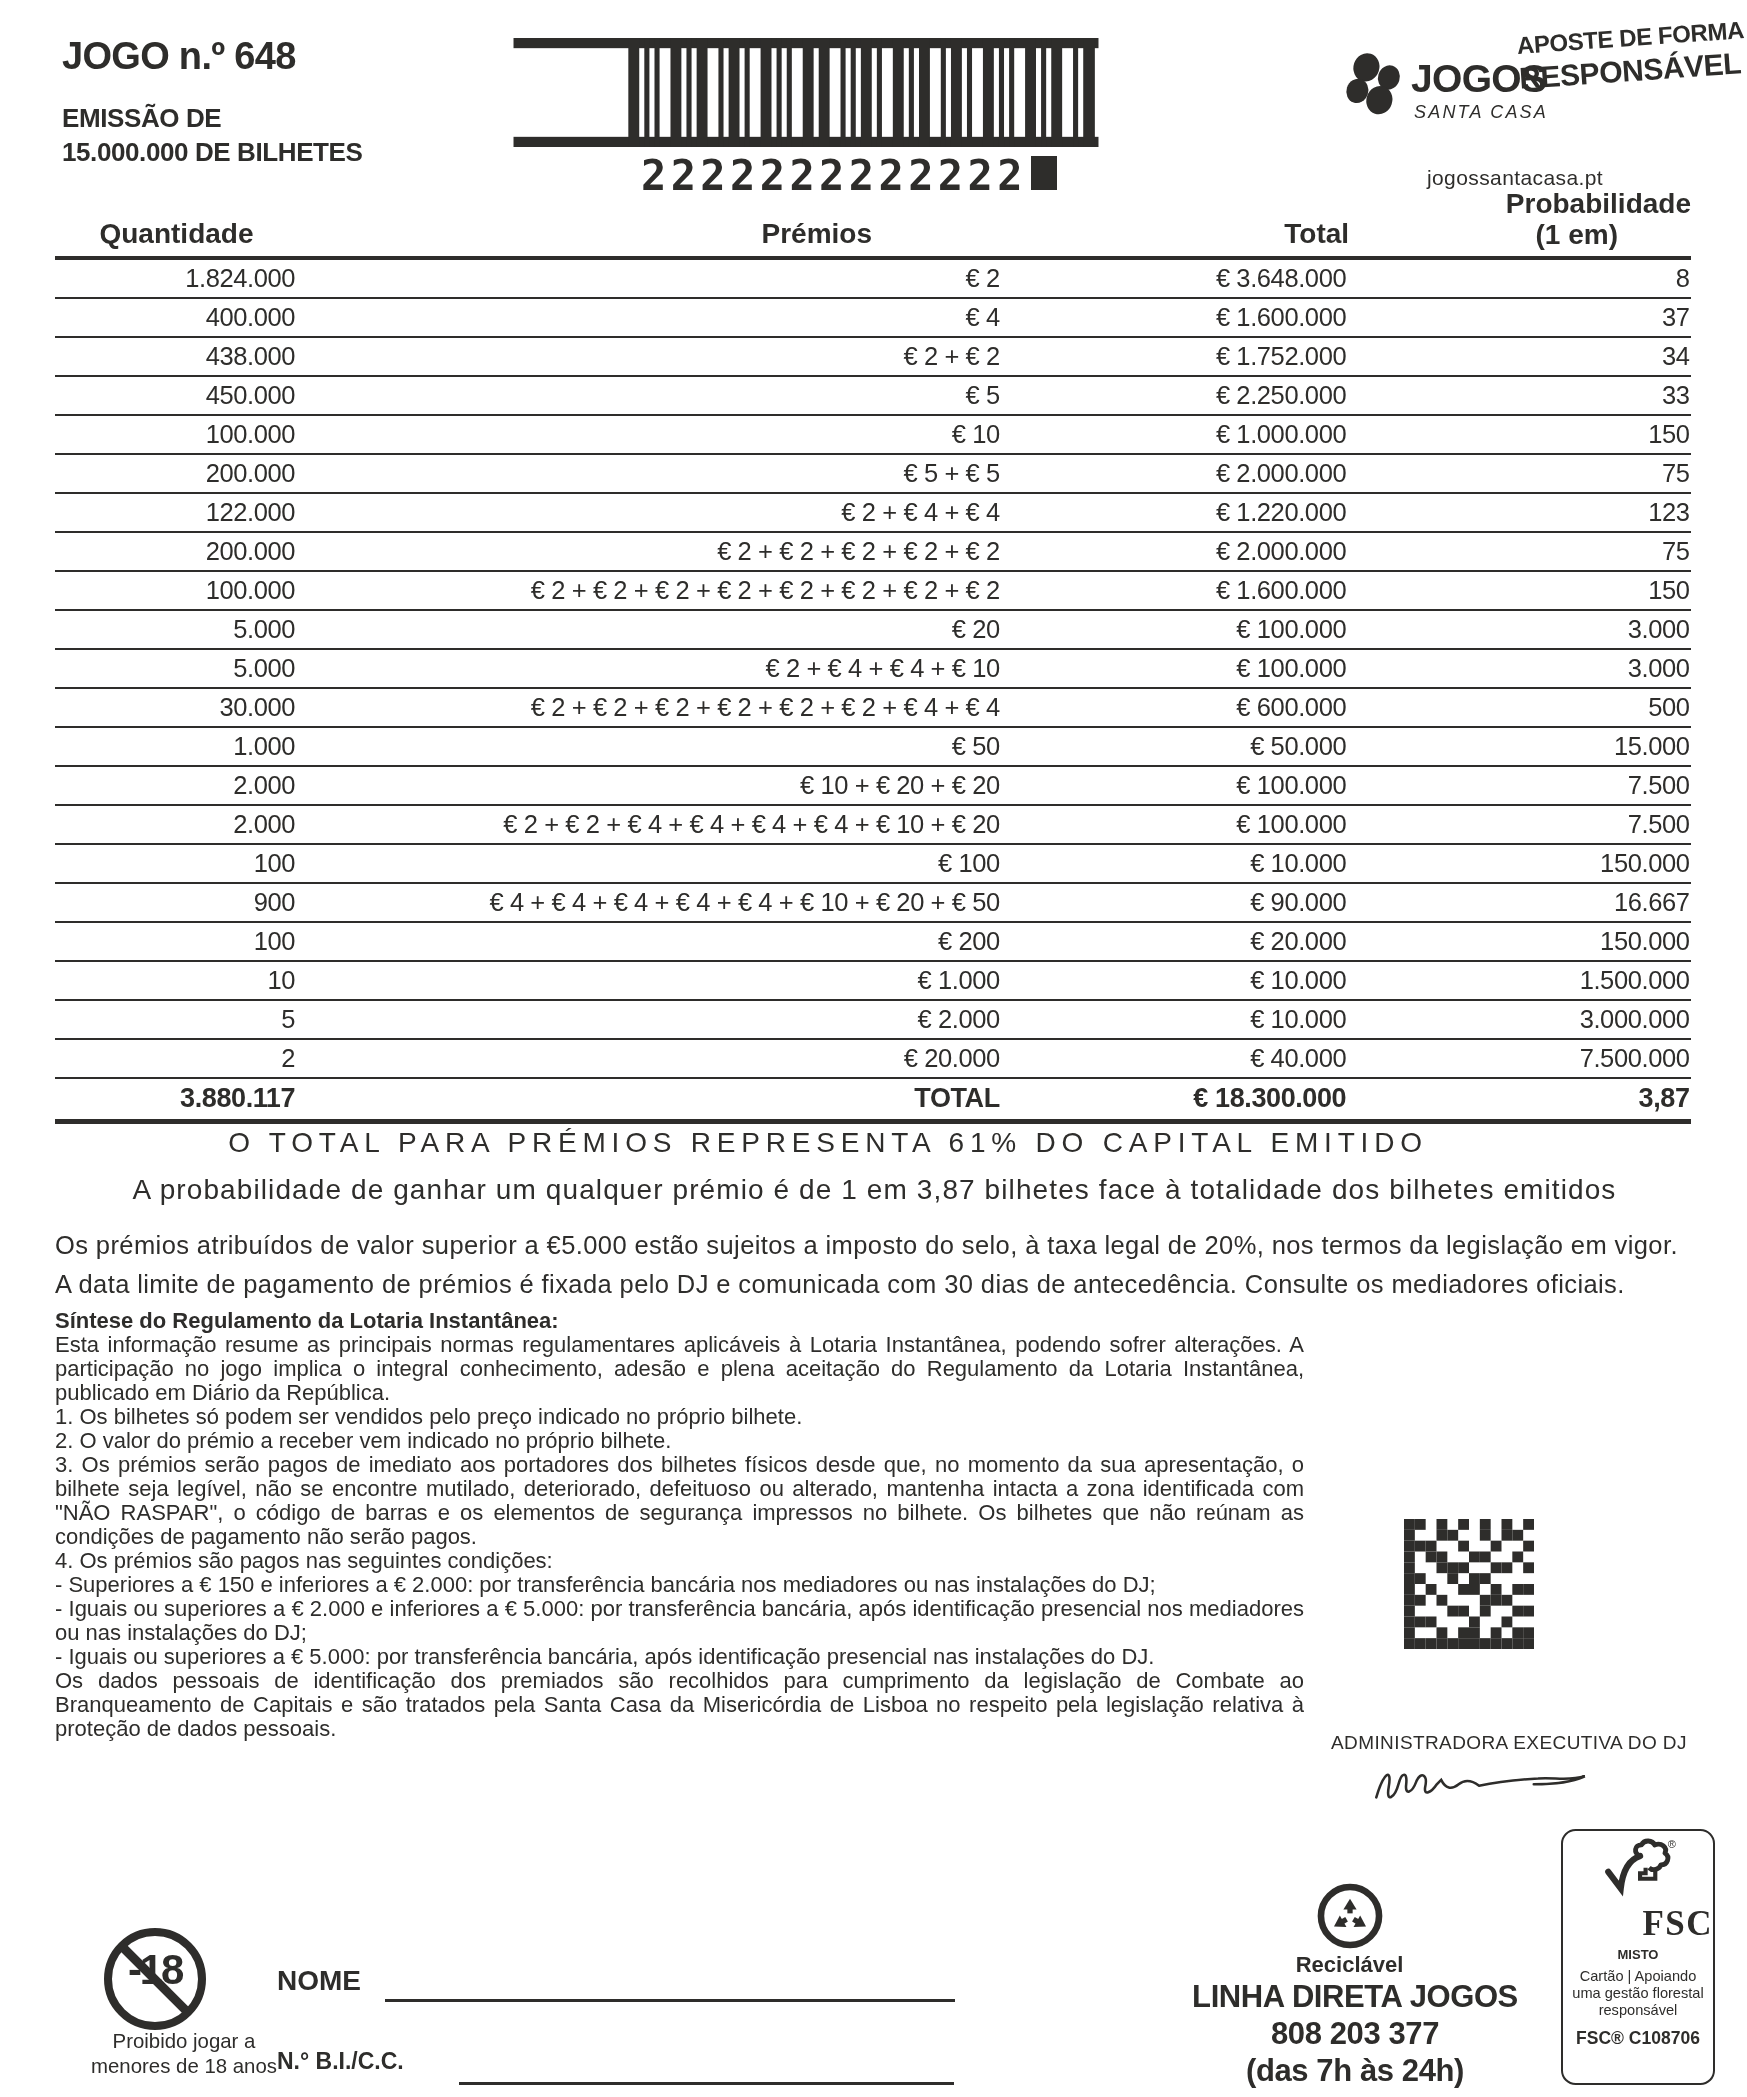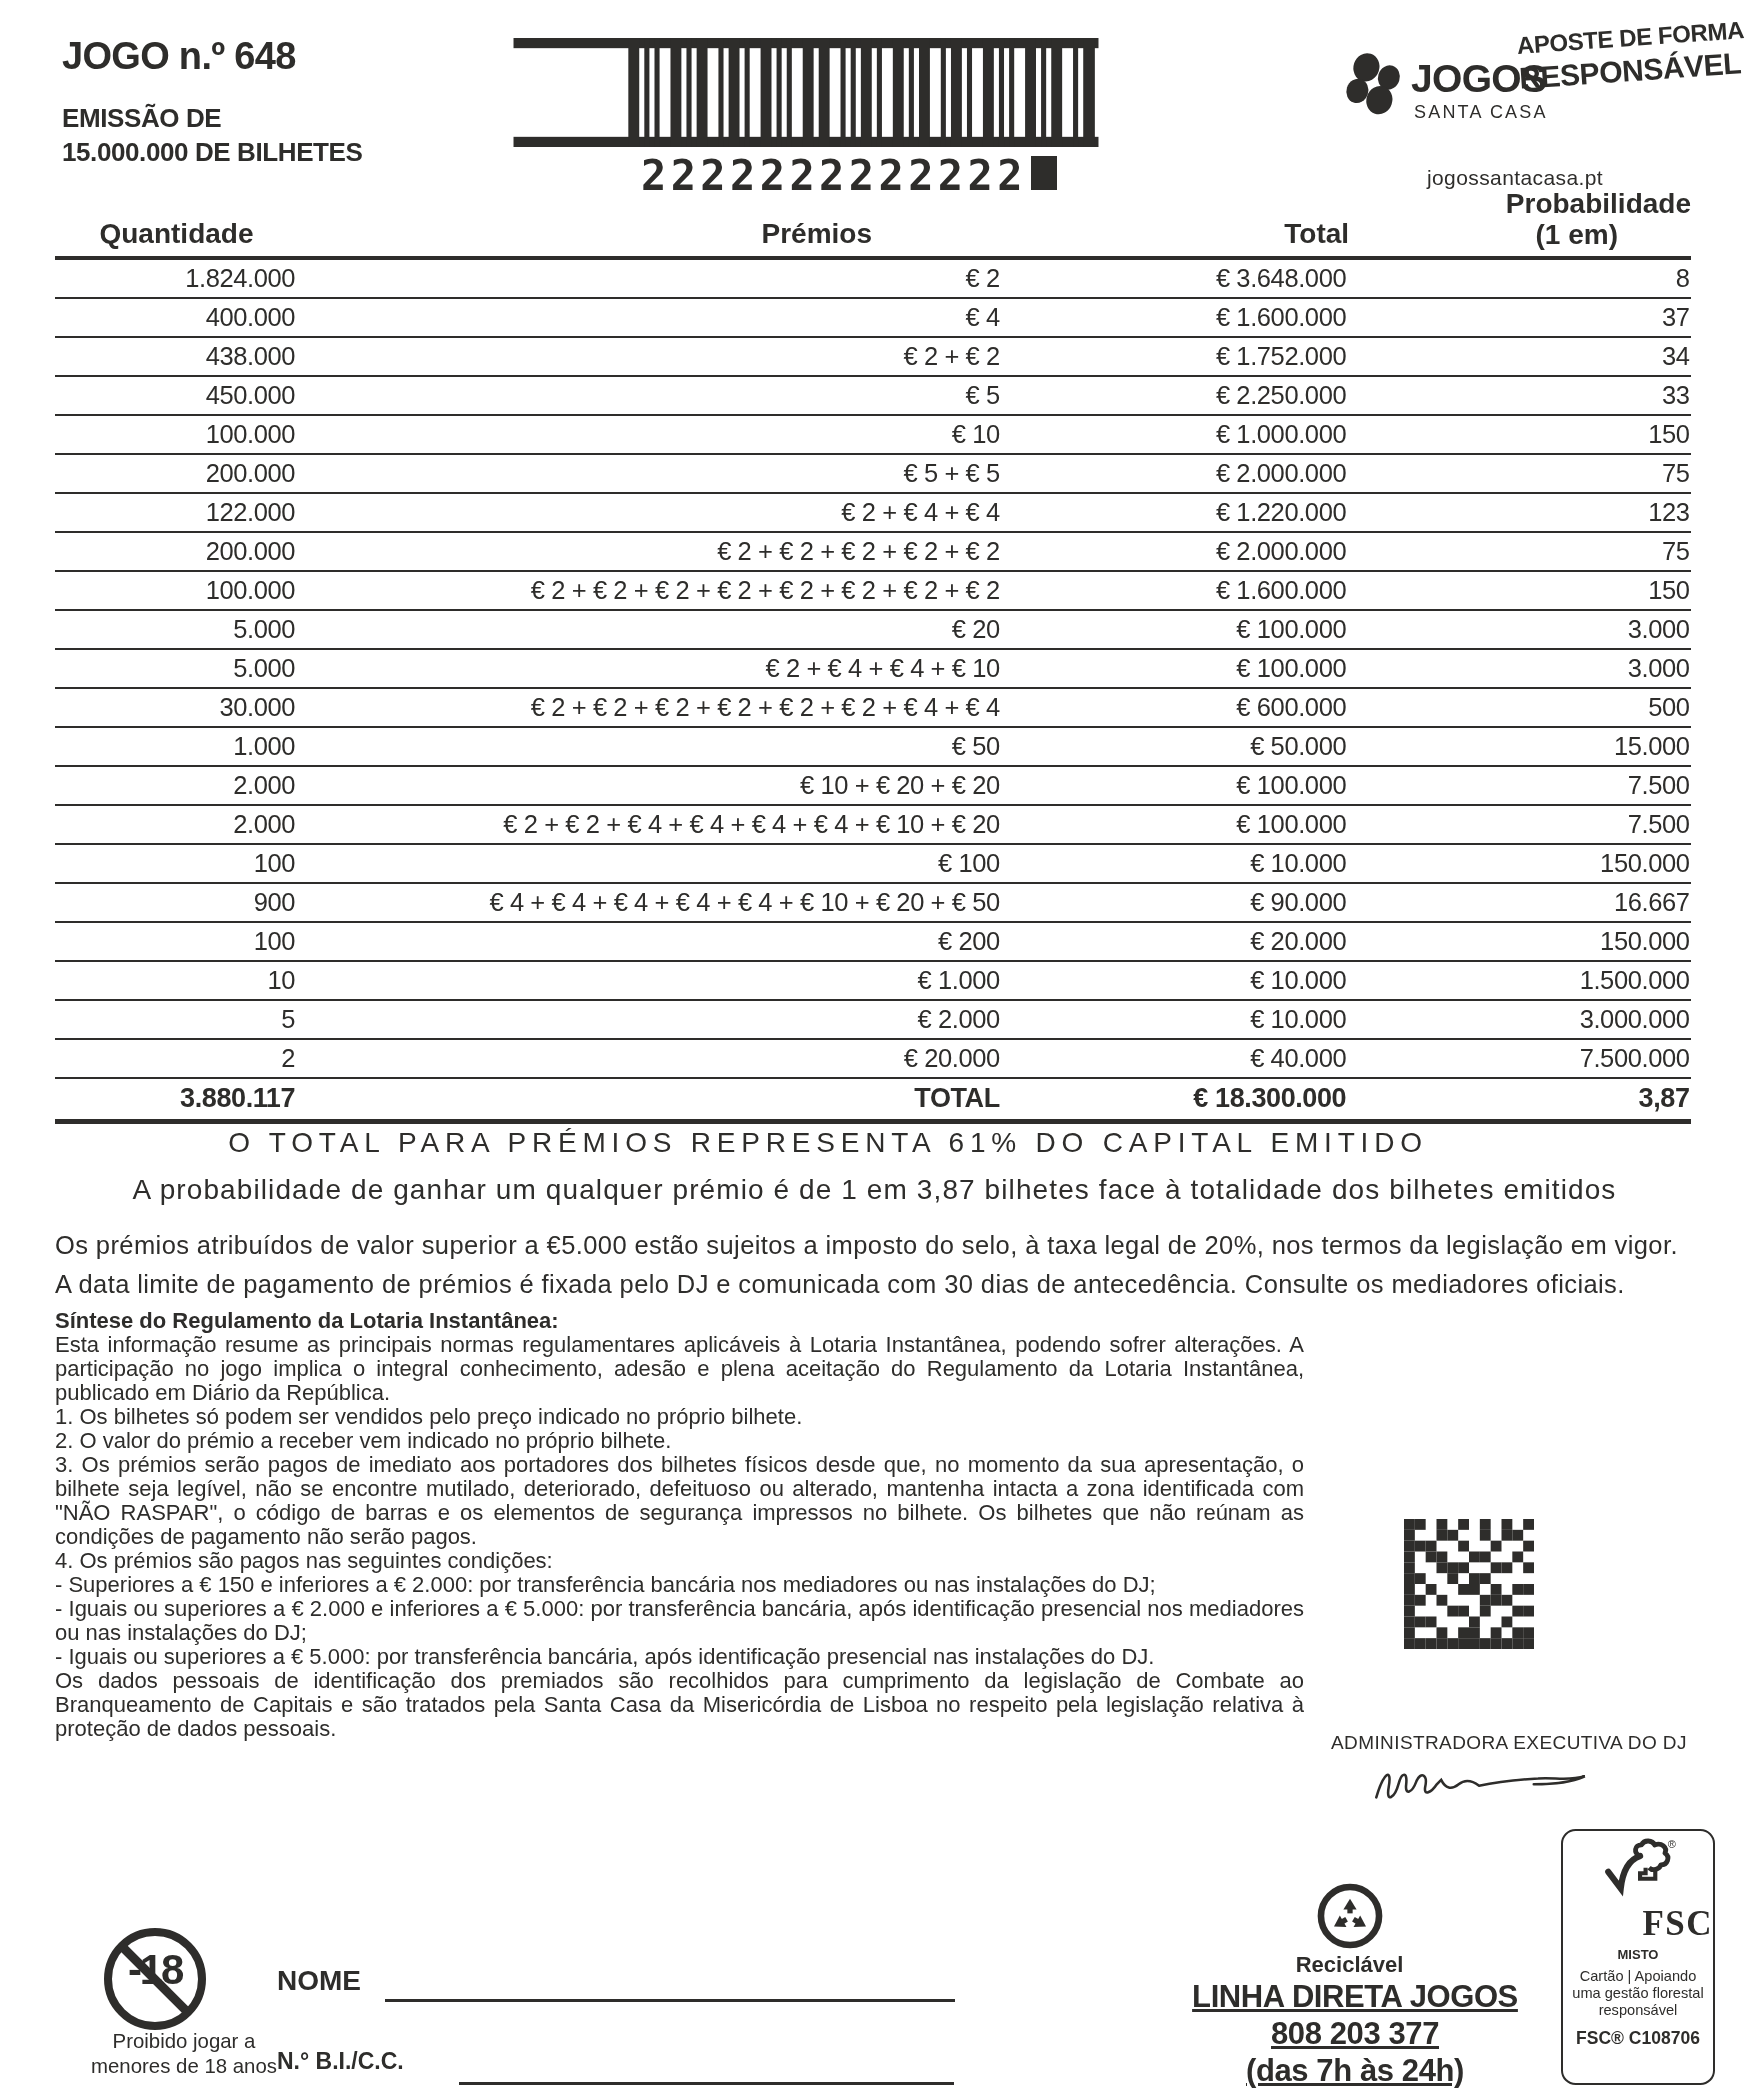--- a/index.html
+++ b/index.html
@@ -19,7 +19,7 @@
   
   .clover{left:1339px;top:48px;width:68px;height:73px;}
   .brand-name{left:1411px;top:57px;font-size:39px;font-weight:bold;letter-spacing:-0.7px;}
-  .brand-subname{left:1414px;top:102px;font-size:18px;letter-spacing:2.2px;}
+  .brand-subname{left:1414px;top:102px;font-size:18px;letter-spacing:2.2px;font-style:italic;}
   .site{left:1406px;top:130px;width:218px;text-align:center;font-size:21px;letter-spacing:0.4px;margin-top:36px;}
   .responsible{left:1516px;top:32px;width:197px;transform:rotate(-4deg);transform-origin:left top;
     font-weight:bold;white-space:nowrap;}

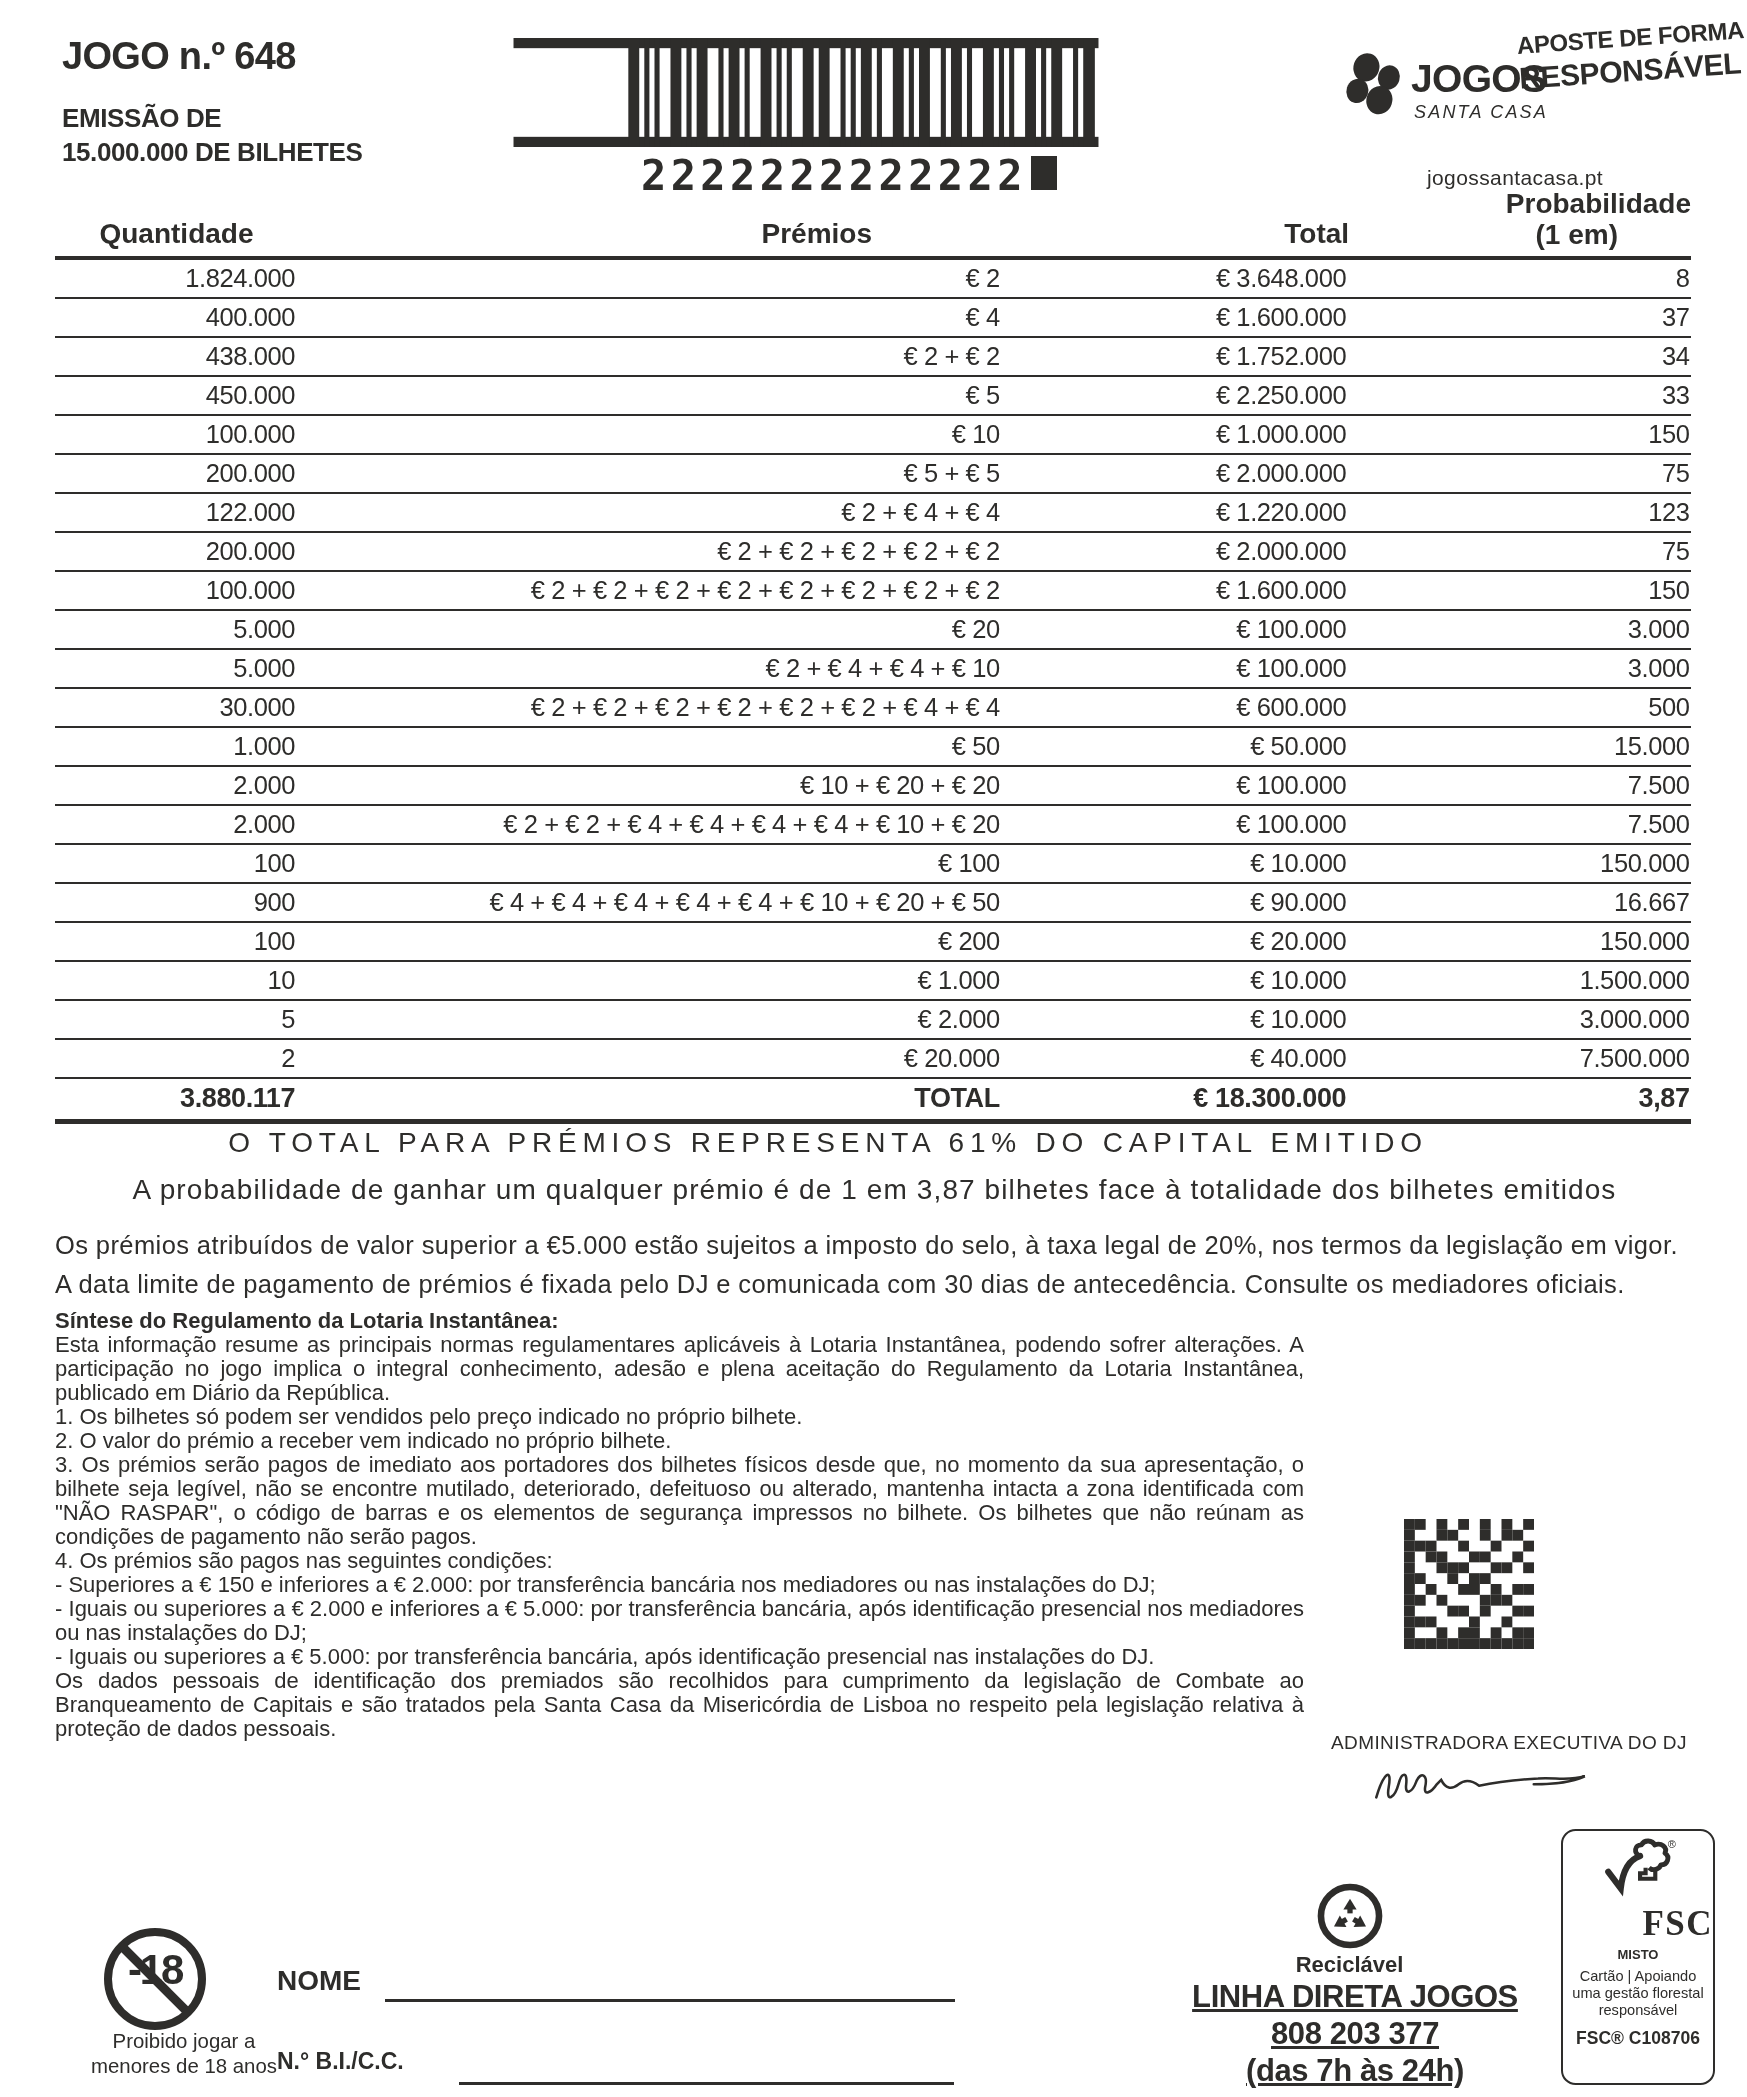--- a/index.html
+++ b/index.html
@@ -65,7 +65,7 @@
   
   .recycle-icon{left:1317px;top:1883px;width:66px;height:66px;}
   .recyclable{left:1284px;top:1952px;width:131px;text-align:center;font-size:22px;font-weight:bold;}
-  .hotline{left:1173px;top:1978px;width:364px;text-align:center;font-weight:bold;font-size:31px;line-height:37px;letter-spacing:-0.4px;text-decoration:underline;}
+  .hotline{left:1173px;top:1978px;width:364px;text-align:center;font-weight:bold;font-size:31px;line-height:37px;letter-spacing:-0.4px;}
   .fsc-box{left:1561px;top:1829px;width:154px;height:256px;border:2.9px solid #2e2d2b;border-radius:14.6px;box-sizing:border-box;
     text-align:center;}
   .fsc-tree{margin-top:7.3px;width:76px;height:67px;}

